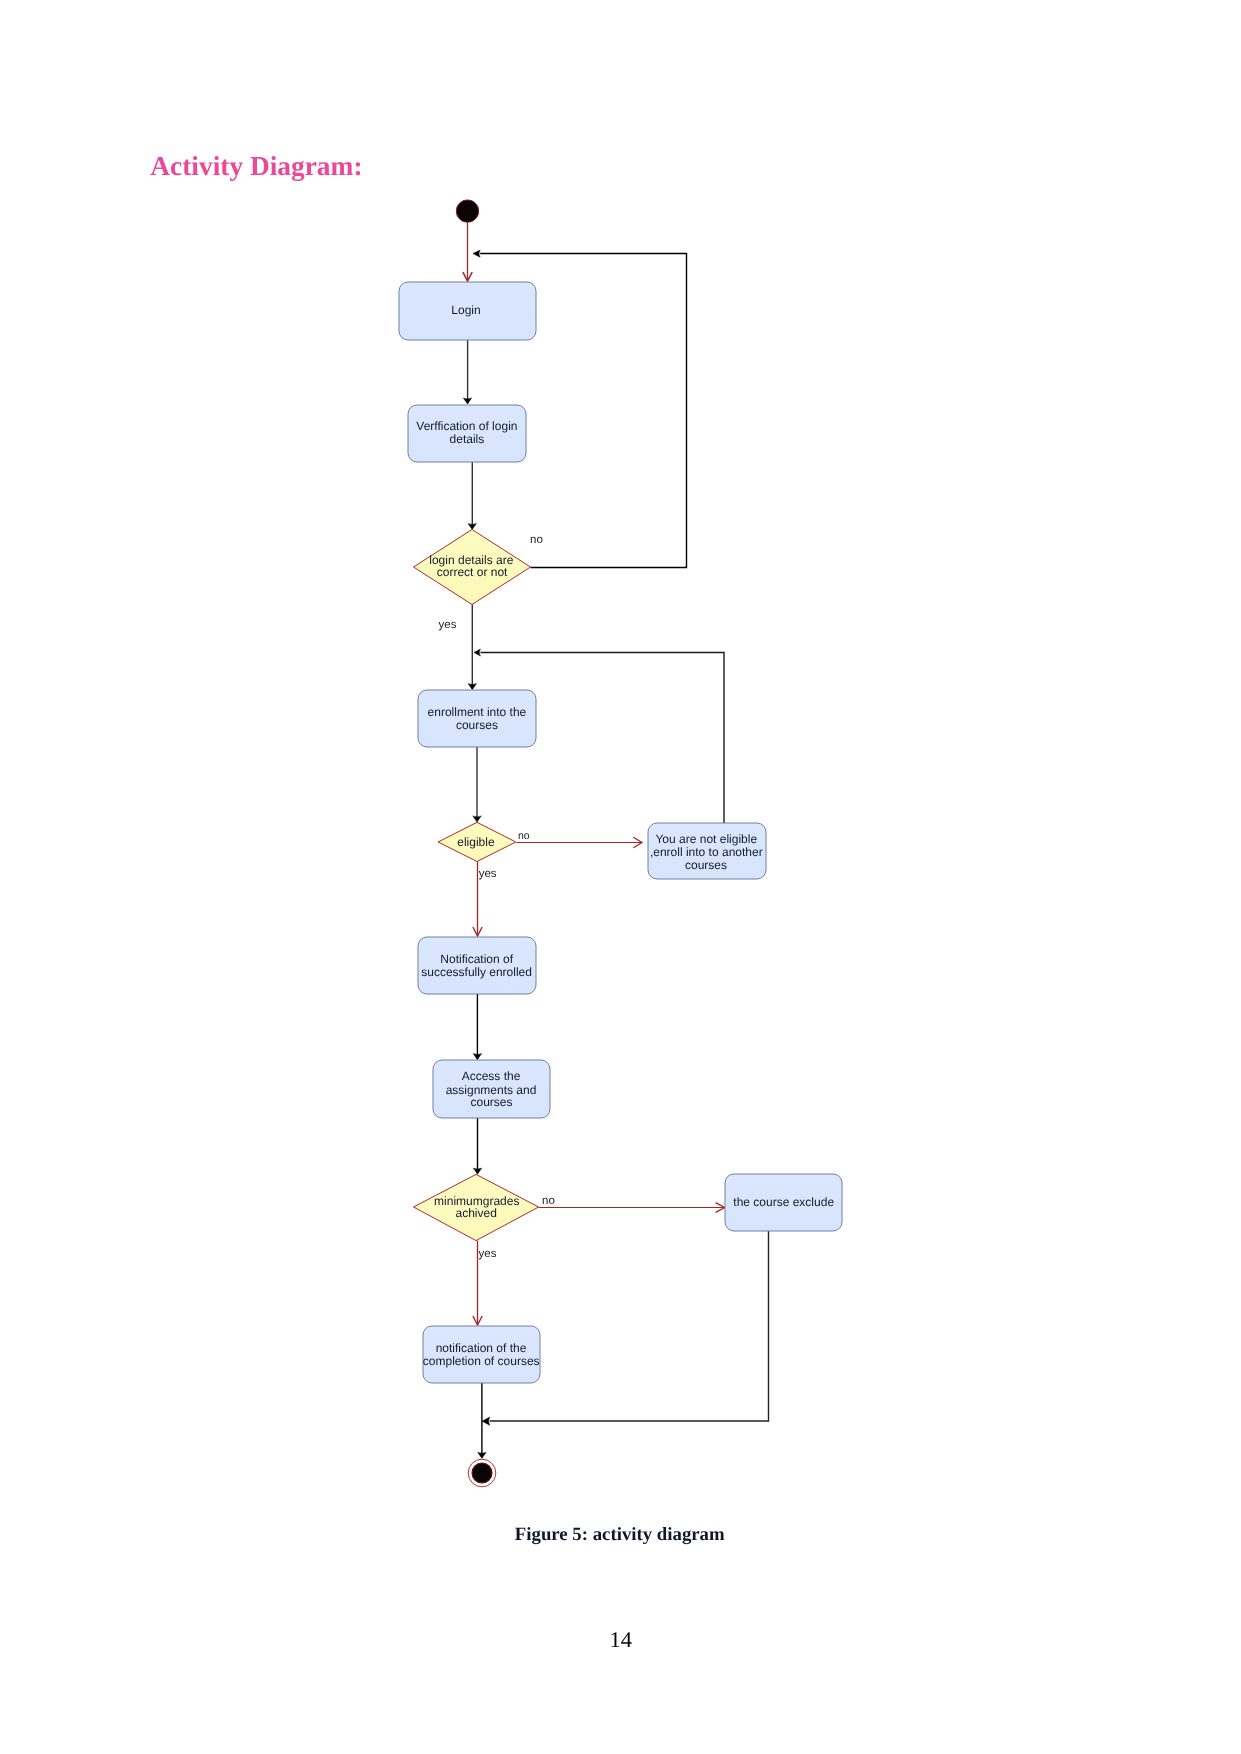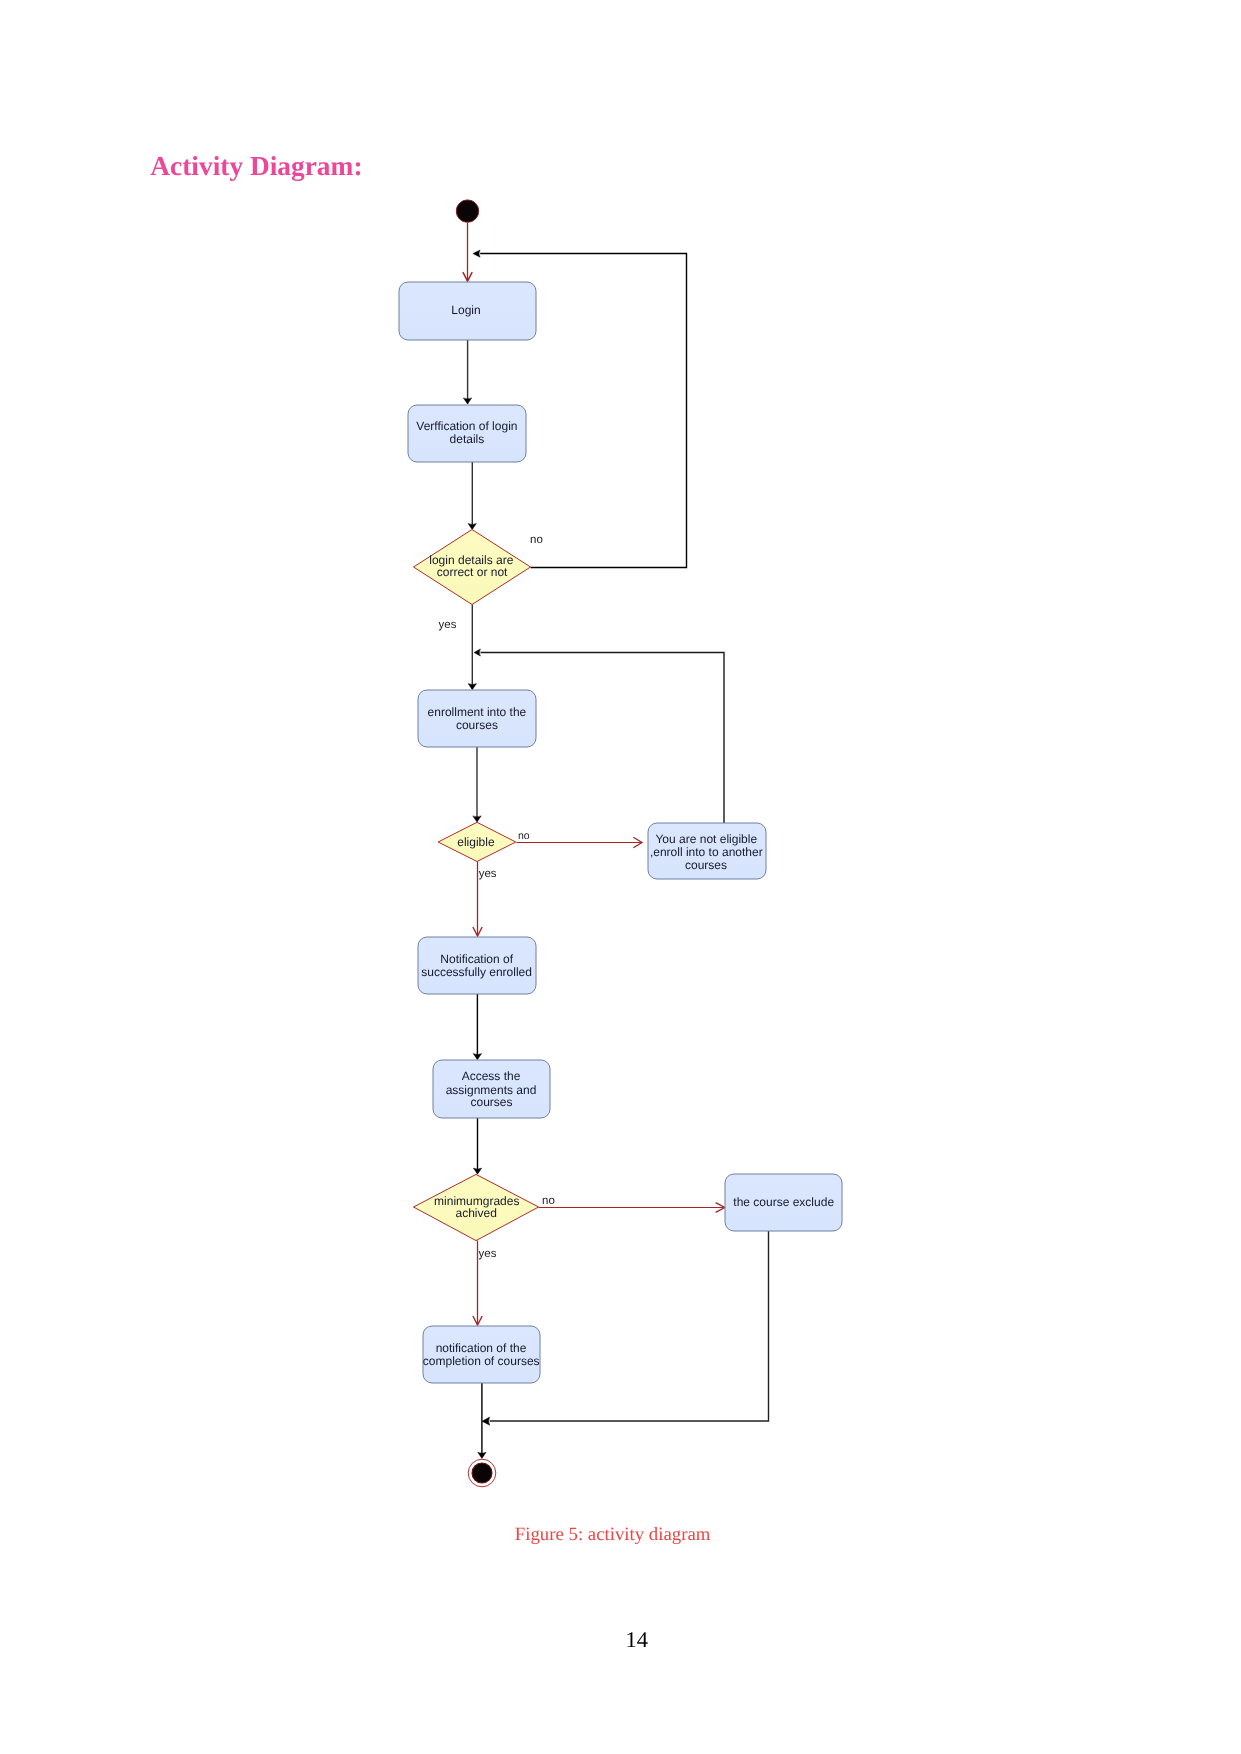--- a/index.html
+++ b/index.html
@@ -24,7 +24,7 @@
     position:absolute; left:514.8px; top:1524.5px;
     text-align:center;
     font-family:"Liberation Serif", serif;
-    font-weight:normal; font-size:18.8px; color:#ef4444;
+    font-weight:bold; font-size:18.8px; color:#0f172a;
     line-height:19px; white-space:nowrap;
   }
   #pagenum {

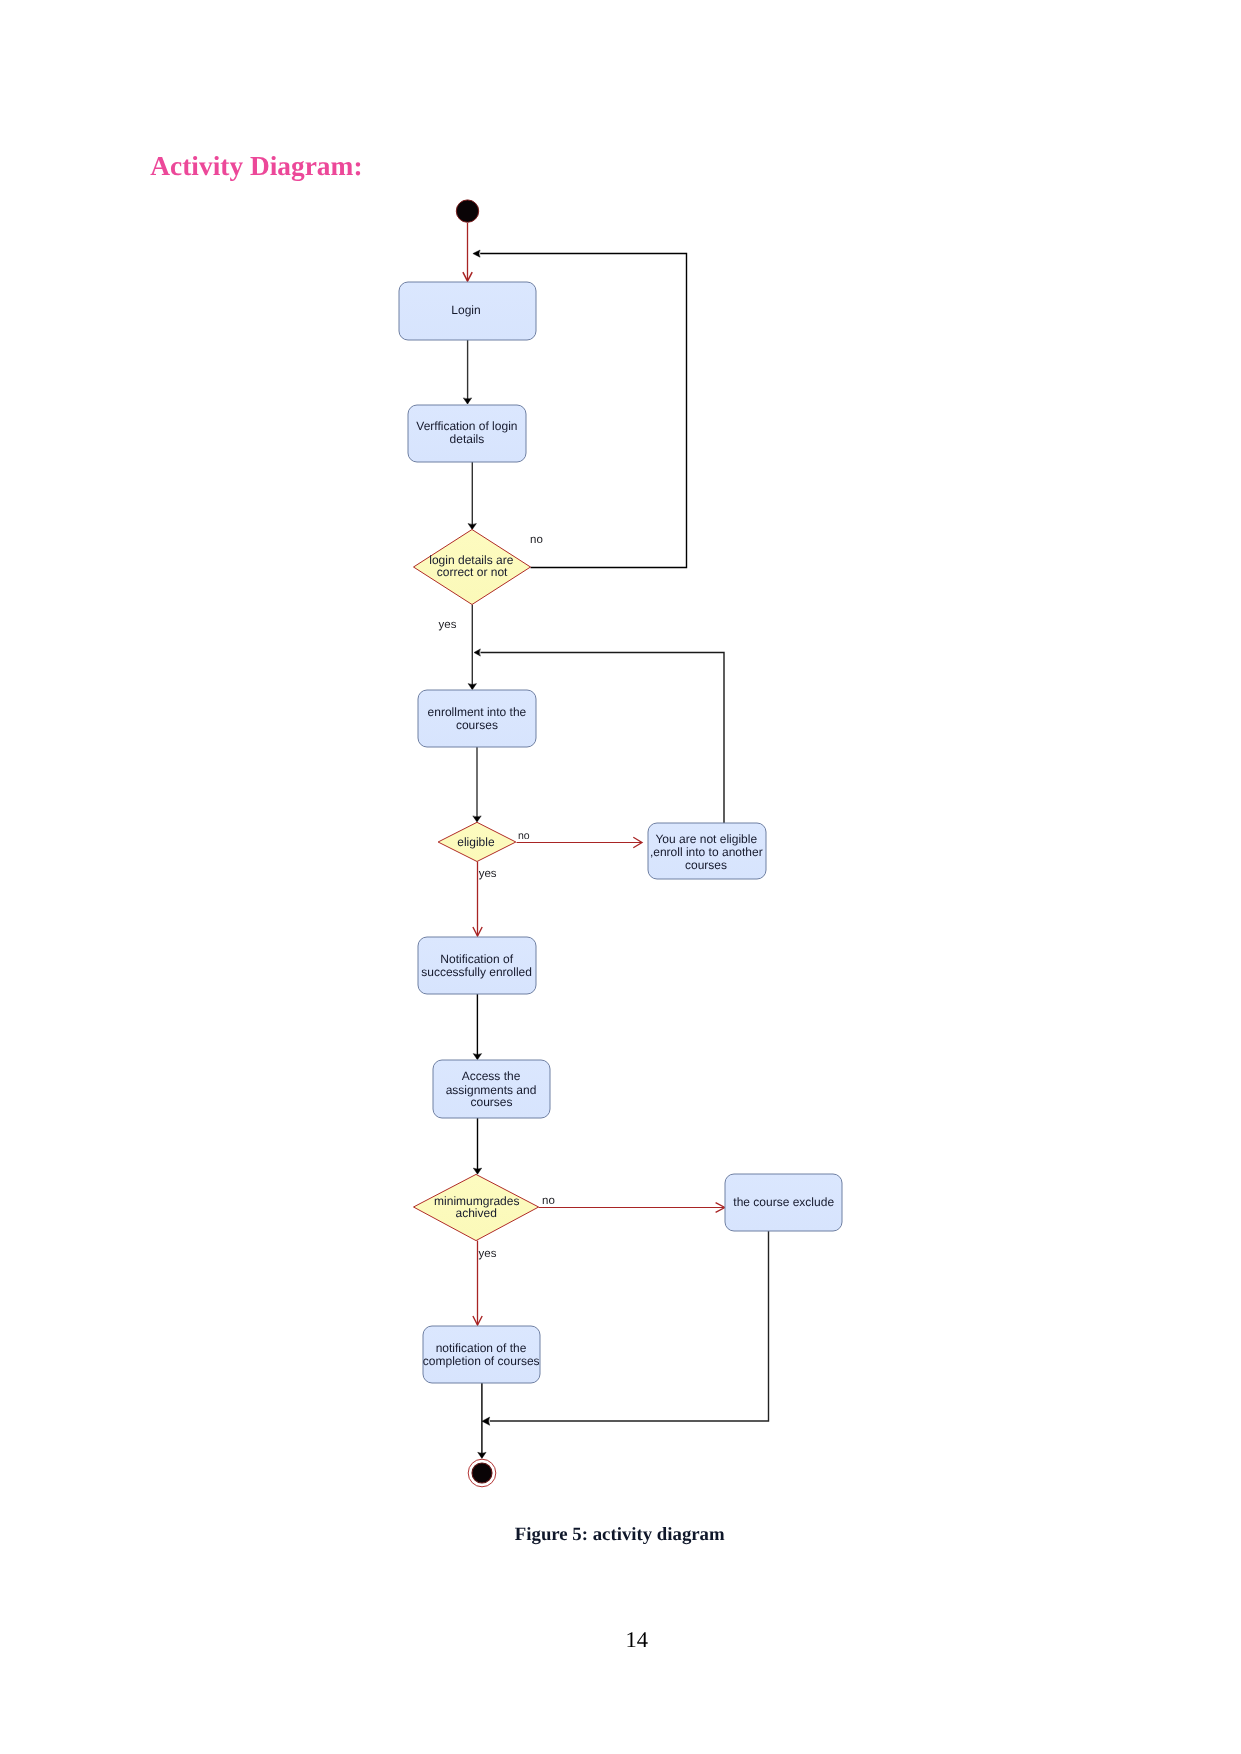--- a/index.html
+++ b/index.html
@@ -32,7 +32,7 @@
     text-align:left;
     font-family:"Liberation Serif", serif;
     font-weight:normal; font-size:22.5px; color:#000;
-    line-height:23px; white-space:nowrap;margin-left:16px;
+    line-height:23px; white-space:nowrap;
   }
   #diagram { position:absolute; left:0; top:0; width:1241px; height:1754px; }
   svg text { -webkit-font-smoothing:antialiased; }

